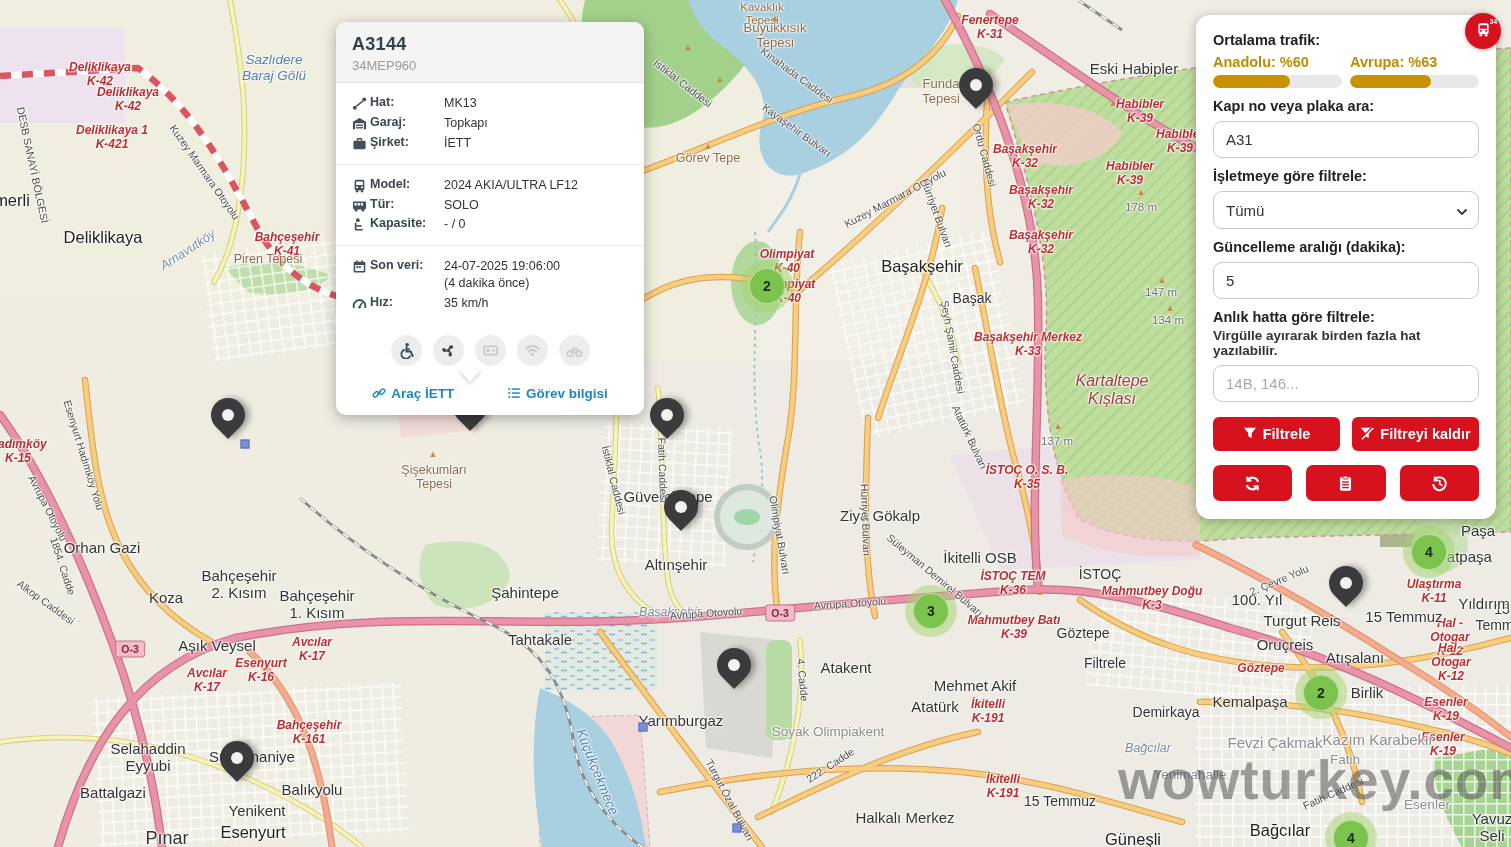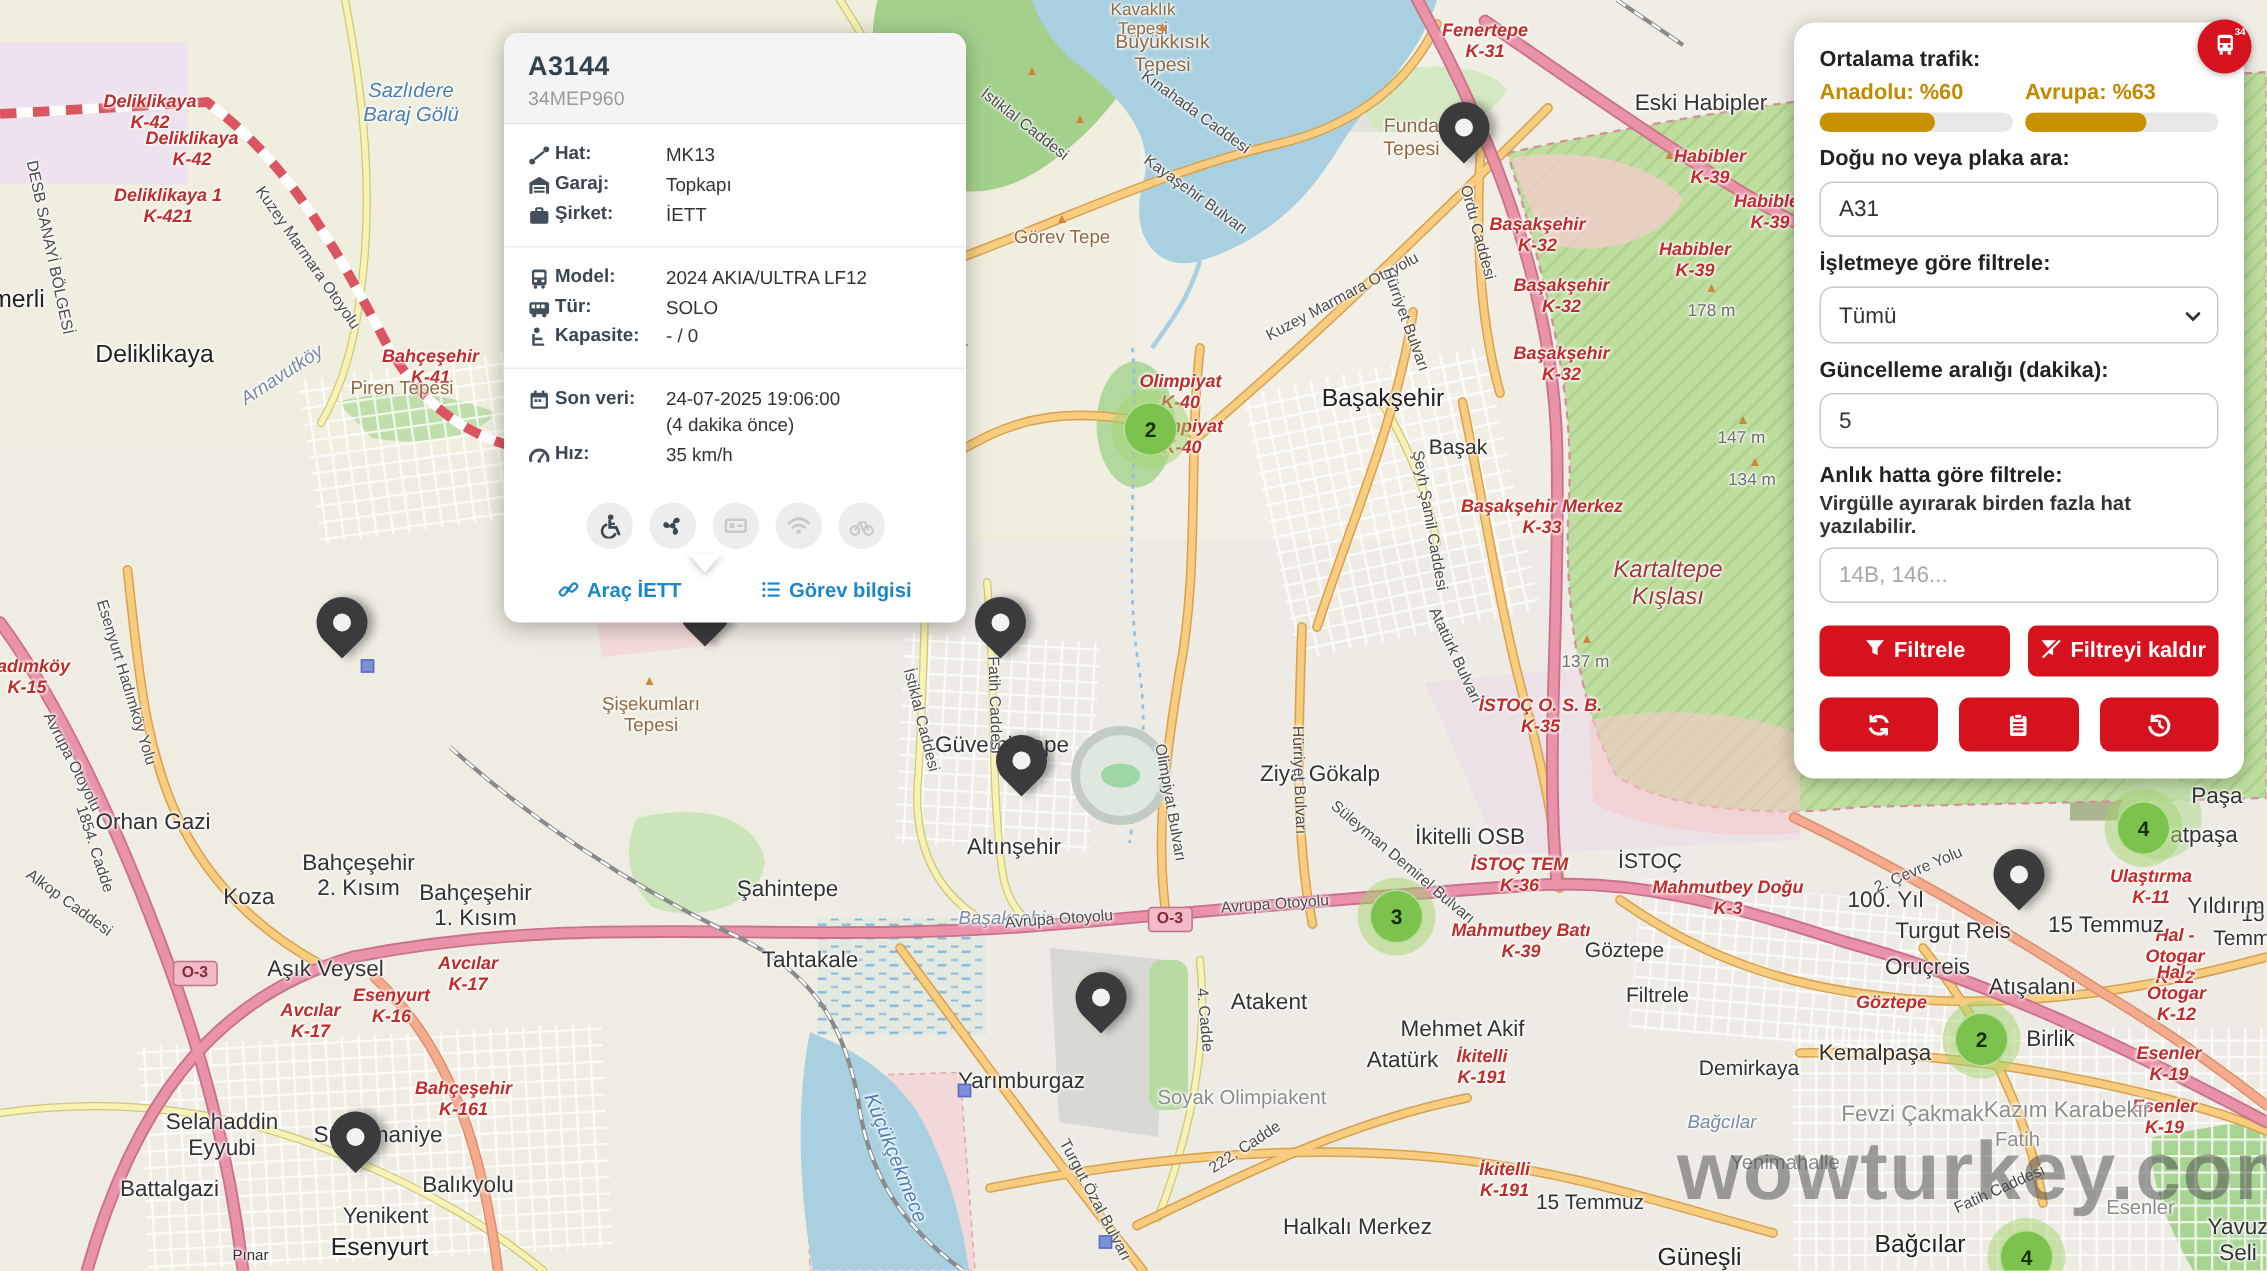--- a/index.html
+++ b/index.html
@@ -672,7 +672,7 @@
           </div>
         </div>
       </div>
-    <div class="plab">Doğu no veya plaka ara:</div>
+    <div class="plab">Kapı no veya plaka ara:</div>
     <input class="pinput" value="A31" style="">
     <div class="plab">İşletmeye göre filtrele:</div>
     <div class="selwrap">

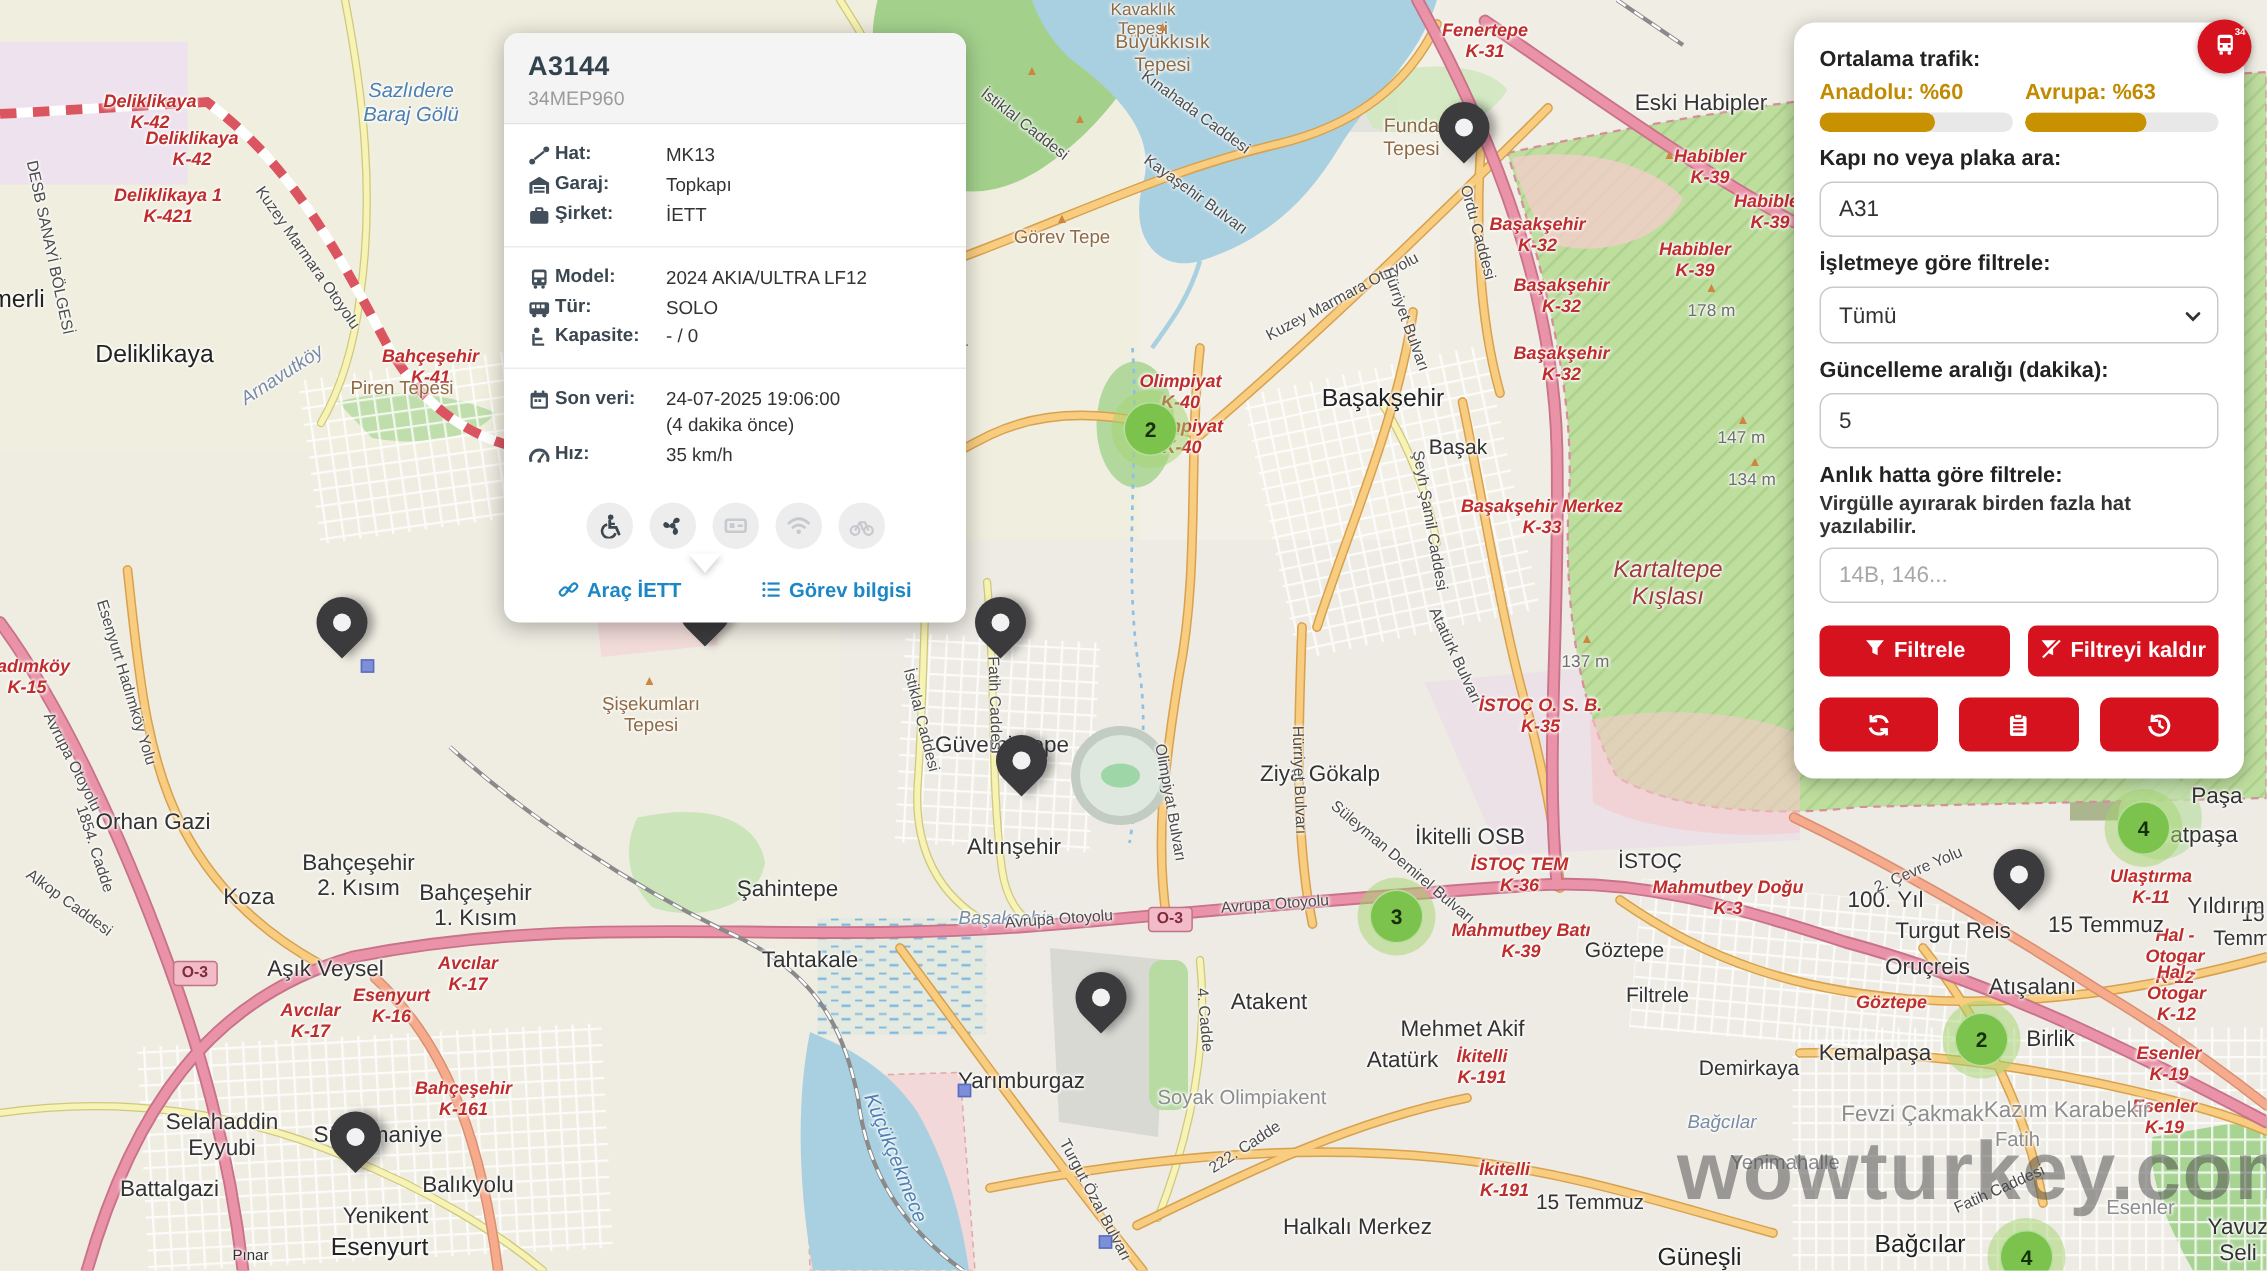--- a/index.html
+++ b/index.html
@@ -343,7 +343,7 @@
       <div class="map-label k-town" style="left: 312px; top: 790px; font-size: 15px; transform: translate(-50%, -50%);">Balıkyolu</div>
       <div class="map-label k-town" style="left: 257px; top: 811px; font-size: 15px; transform: translate(-50%, -50%);">Yenikent</div>
       <div class="map-label k-city" style="left: 253px; top: 832px; transform: translate(-50%, -50%);">Esenyurt</div>
-      <div class="map-label k-town" style="left: 167px; top: 838px; font-size: 10px; transform: translate(-50%, -50%);">Pınar</div>
+      <div class="map-label k-town" style="left: 167px; top: 838px; font-size: 18px; transform: translate(-50%, -50%);">Pınar</div>
       <div class="map-label k-town" style="left: 252px; top: 757px; font-size: 15px; transform: translate(-50%, -50%);">Süleymaniye</div>
       <div class="map-label k-gray" style="left: 1275px; top: 743px; font-size: 15px; transform: translate(-50%, -50%);">Fevzi Çakmak</div>
       <div class="map-label k-gray" style="left: 1378px; top: 740px; font-size: 15px; transform: translate(-50%, -50%);">Kazım Karabekir</div>

